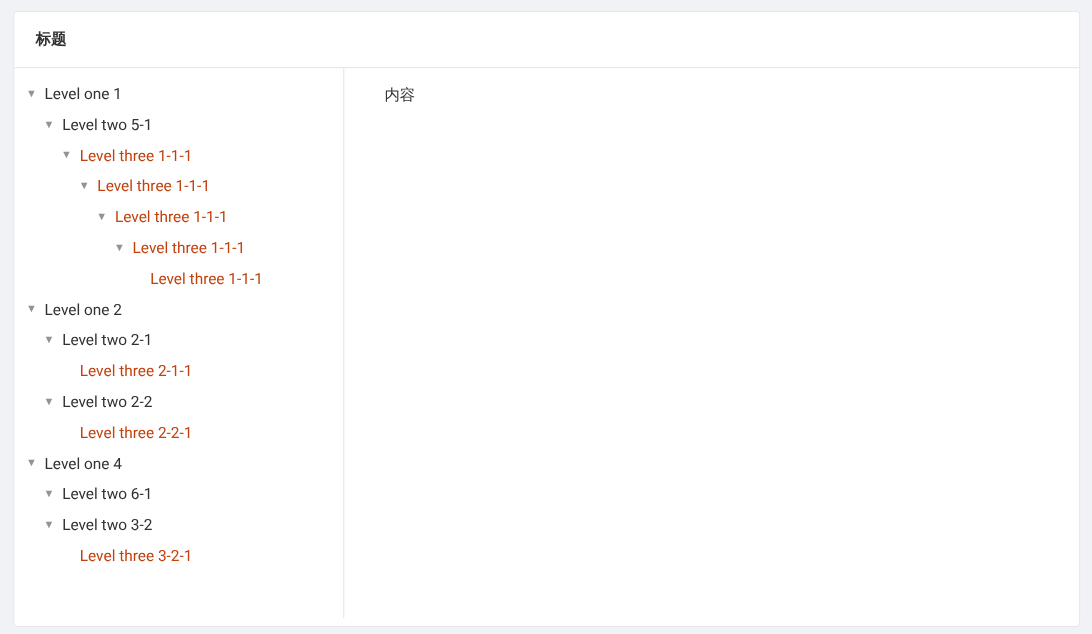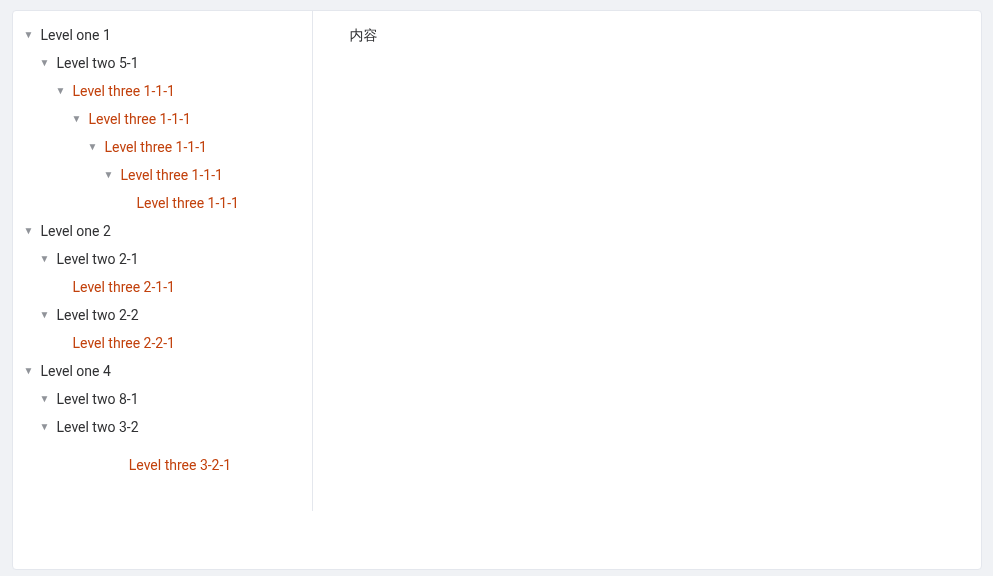--- a/index.html
+++ b/index.html
@@ -108,6 +108,9 @@
 <body>
 
 <div class="card">
+  <div class="card-header">
+    <span>标题</span>
+  </div>
   <div class="card-body">
     <div class="tree-panel" id="tree-container">
 

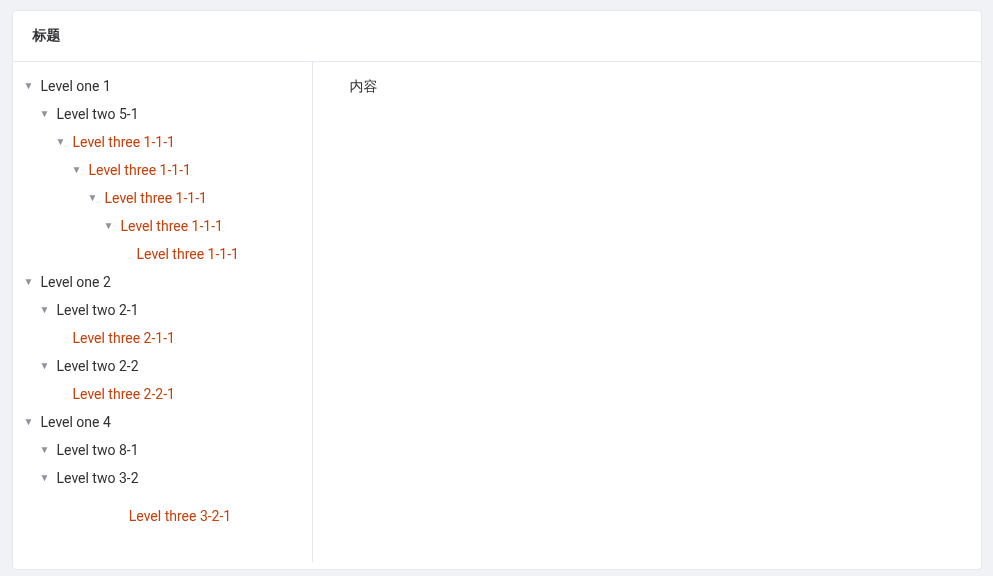--- a/index.html
+++ b/index.html
@@ -213,7 +213,7 @@
             <div class="tree-node">
               <div class="tree-node-content" style="padding-left: 24px;">
                 <span class="arrow expanded" style="color: rgb(144, 147, 153); font-size: 10px; margin-right: 4px;">▼</span>
-                <span class="tree-node-label">Level two 8-1</span>
+                <span class="tree-node-label">Level two 6-1</span>
               </div>
             </div>
             <div class="tree-node">

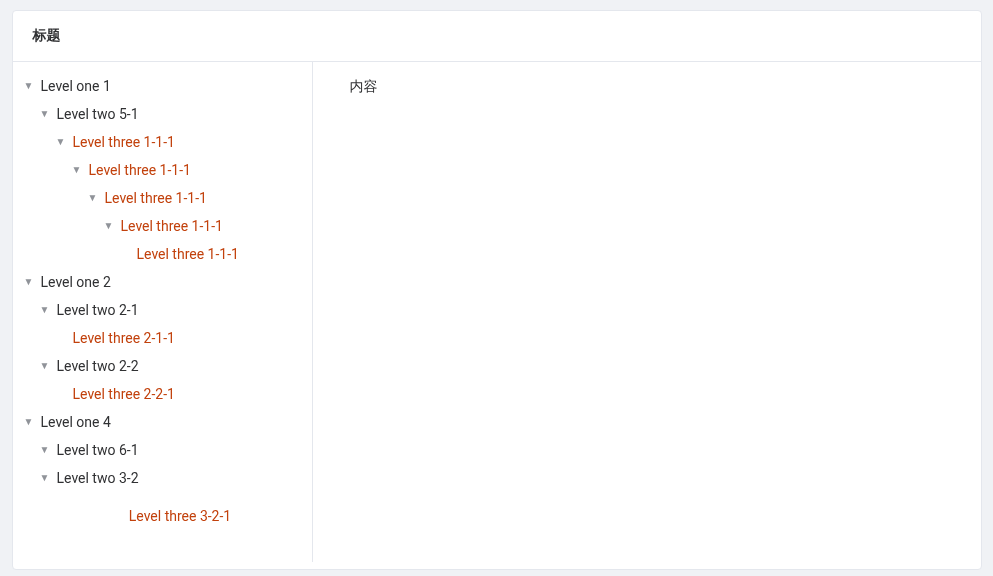--- a/index.html
+++ b/index.html
@@ -223,7 +223,7 @@
               </div>
               <div class="tree-children">
                 <div class="tree-node">
-                  <div class="tree-node-content" style="padding-left: 44px; flex-direction: column;">
+                  <div class="tree-node-content" style="padding-left: 44px;">
                     <span class="arrow-placeholder"></span>
                     <span class="tree-node-label level-three">Level three 3-2-1</span>
                   </div>

